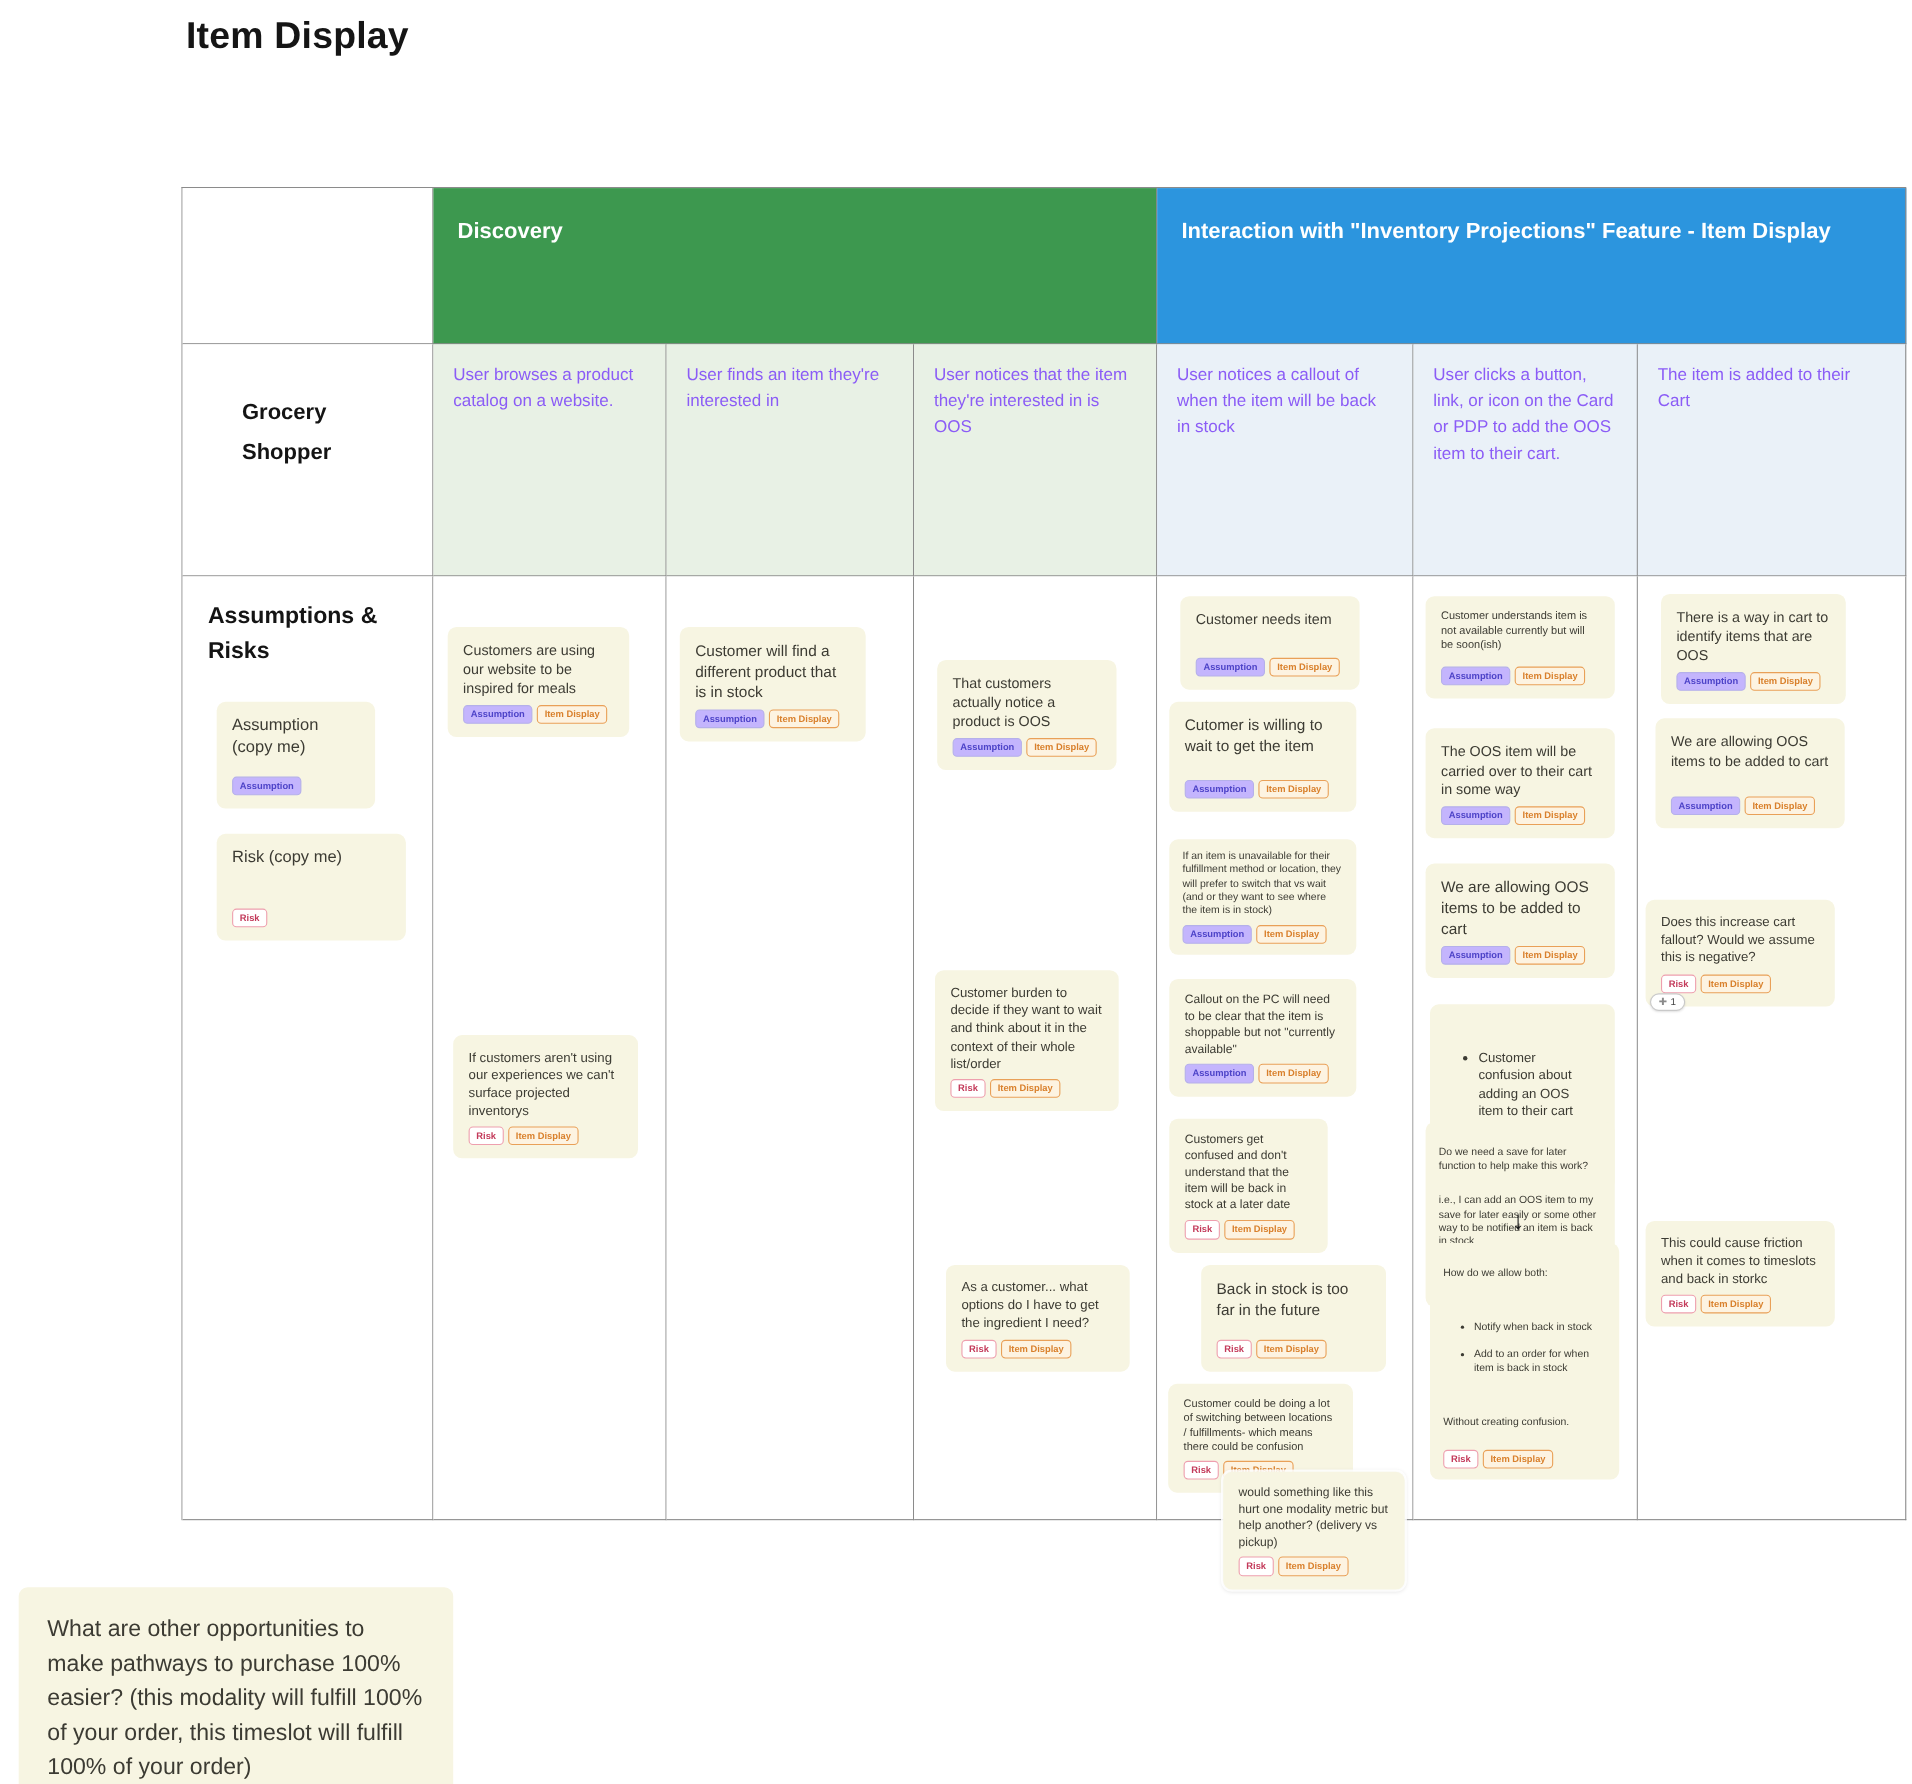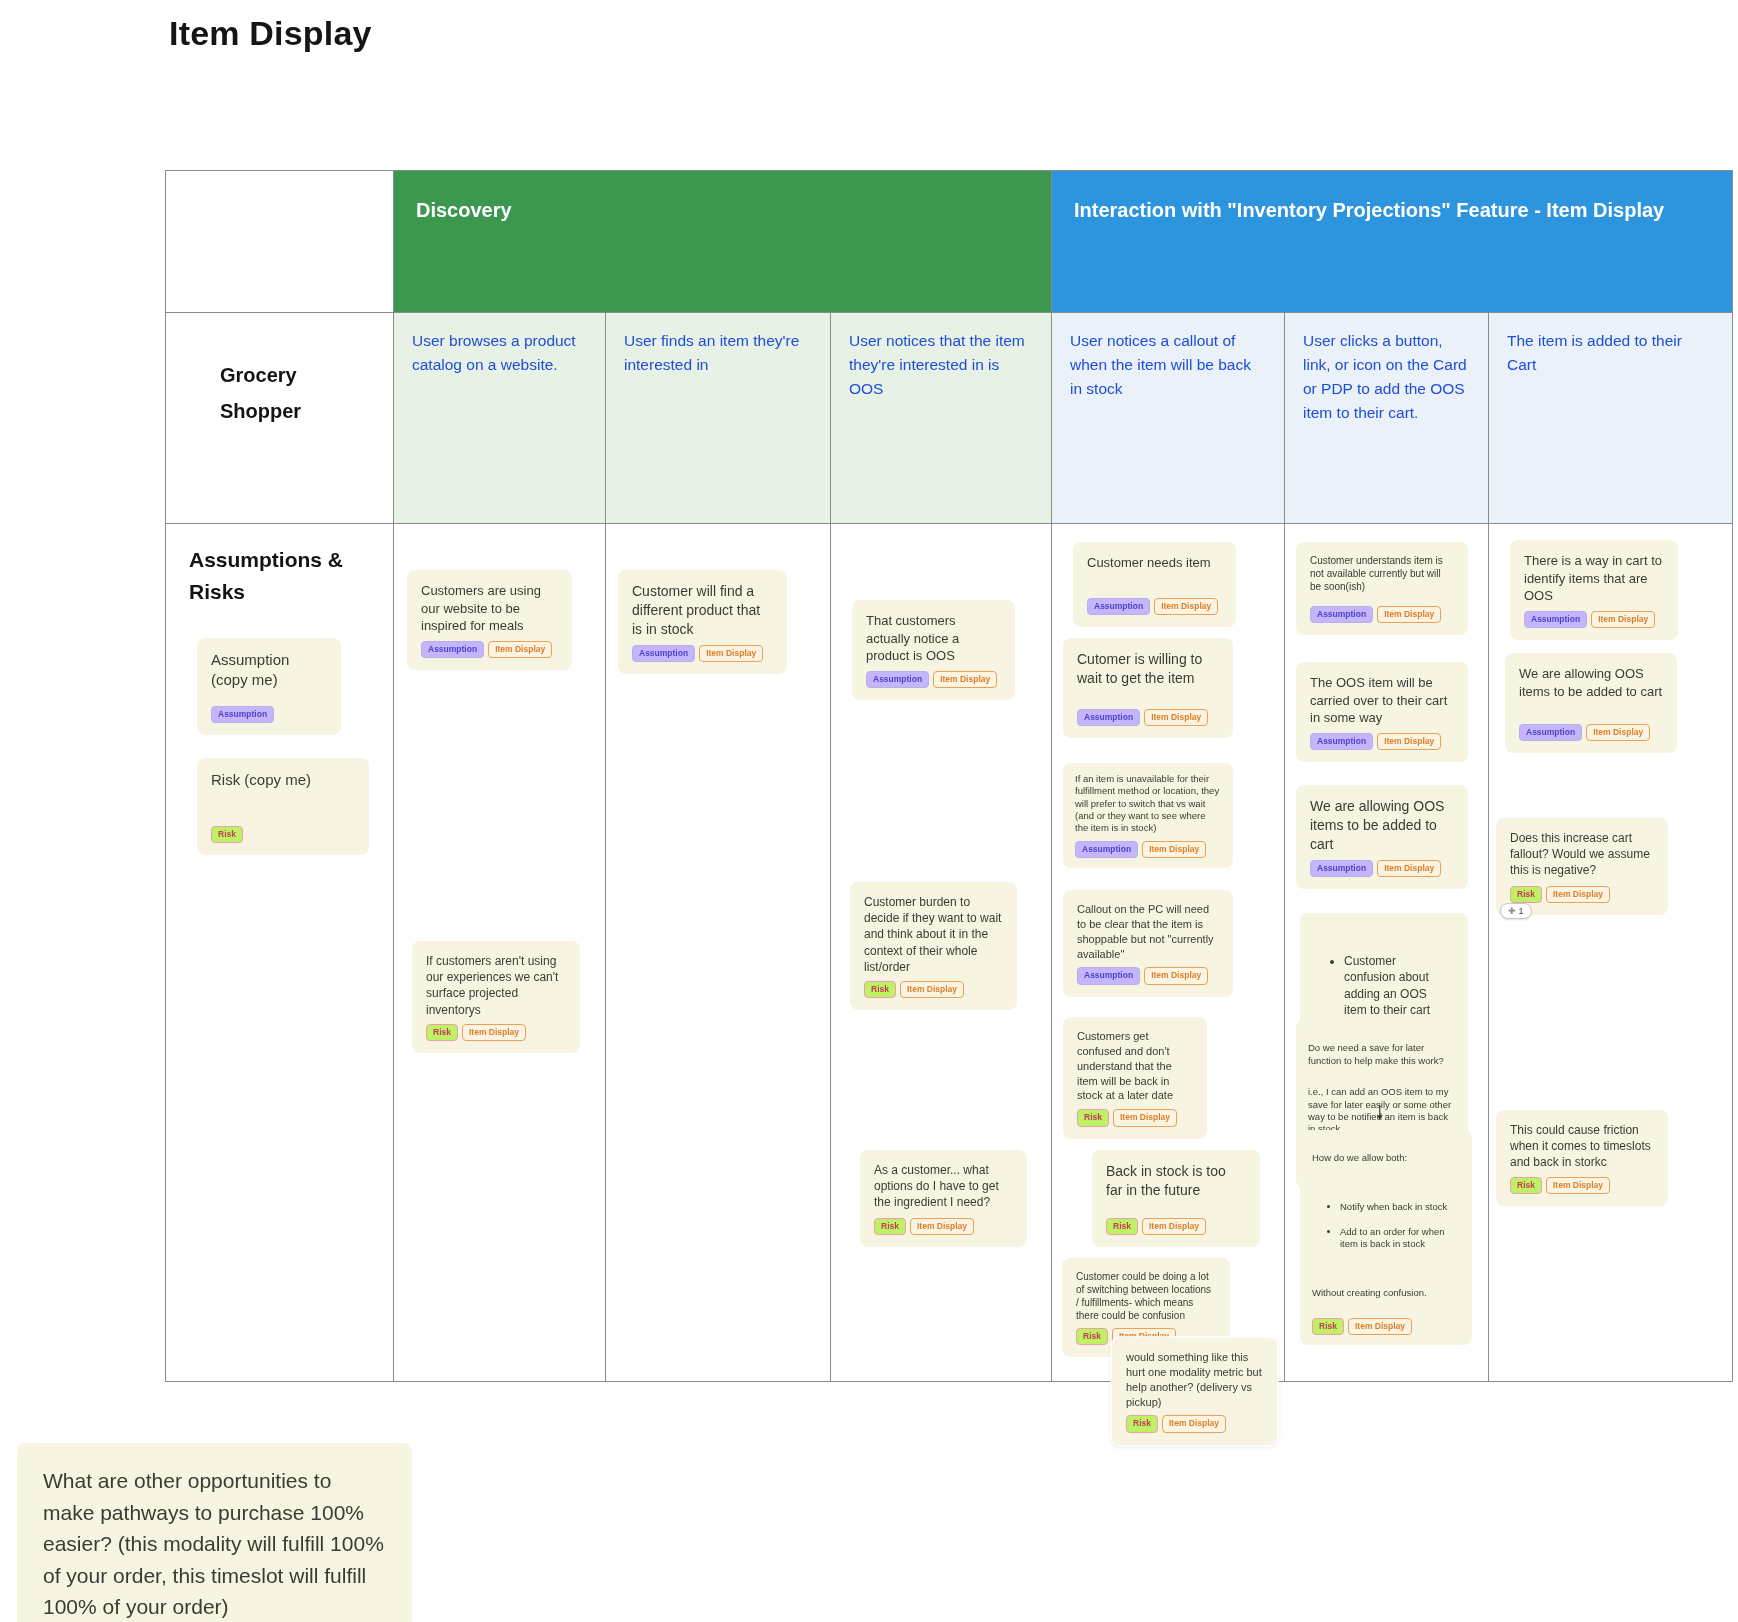--- a/index.html
+++ b/index.html
@@ -15,7 +15,7 @@
   .ghead{color:#fff;font-weight:bold;font-size:20px;line-height:1.55;padding:24px 22px 0 22px;}
   .green{background:#3d984f;}
   .blue{background:#2c95de;}
-  .step{font-size:15.5px;line-height:1.55;color:#1d4ed8;padding:16px 18px;}
+  .step{font-size:15.5px;line-height:1.55;color:#8b5cf6;padding:16px 18px;}
   .stepg{background:#e8f1e5;}
   .stepb{background:#eaf1f8;}
   .rh{font-weight:bold;color:#141414;}

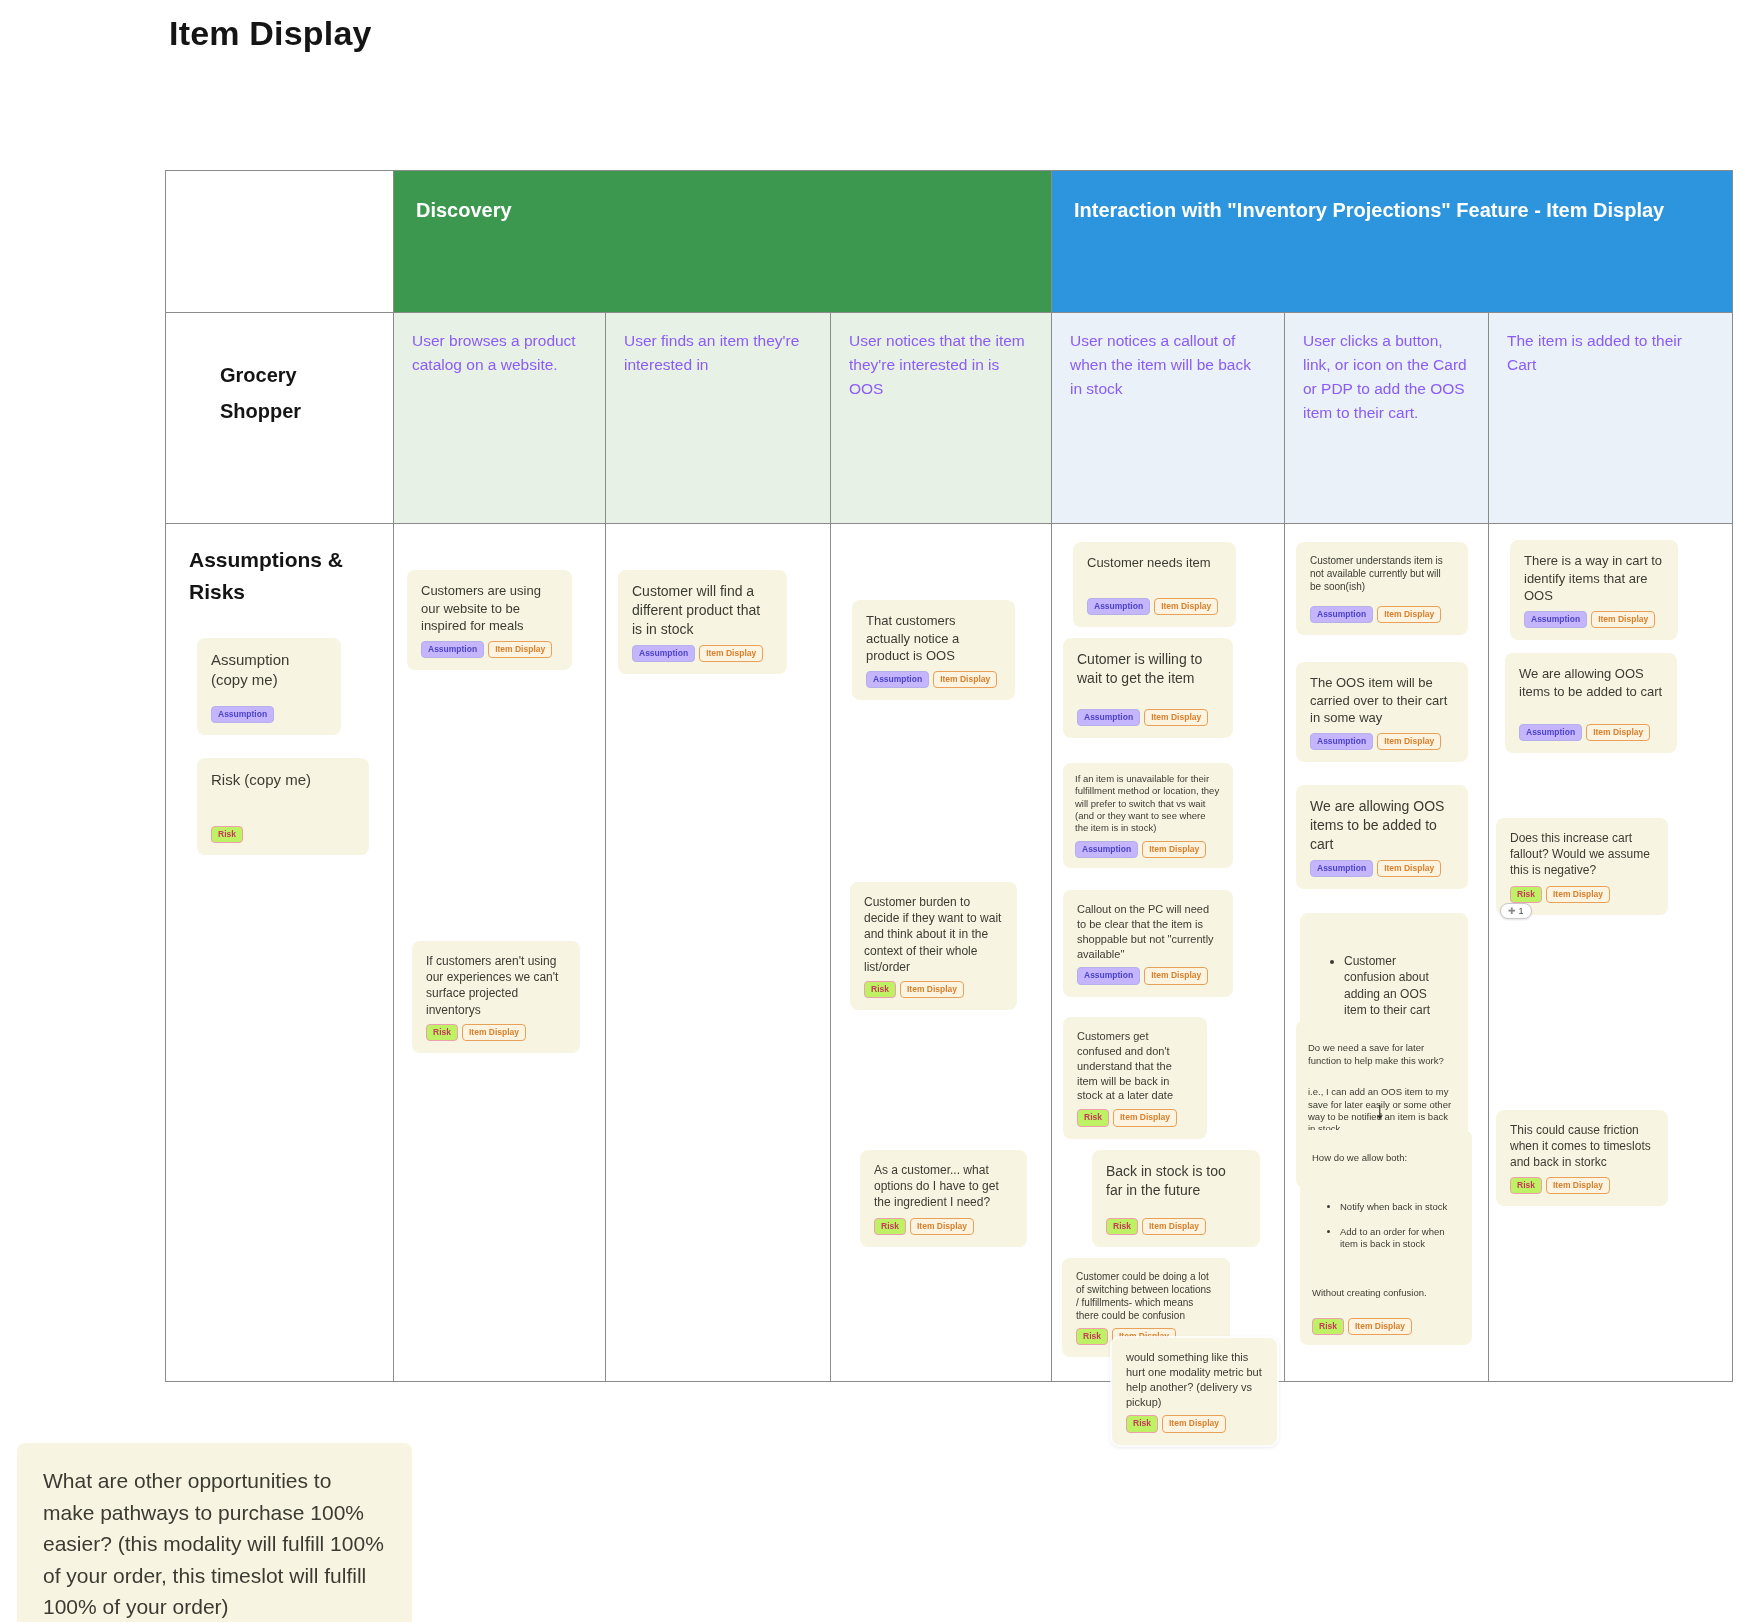--- a/index.html
+++ b/index.html
@@ -32,7 +32,7 @@
   .chips{display:flex;gap:4px;margin-top:auto;padding-top:6px;flex-wrap:wrap;}
   .chip{font-size:8.5px;font-weight:bold;padding:2px 6px;border-radius:4px;border:1px solid transparent;white-space:nowrap;}
   .chip.assumption{background:#c4b5fd;color:#4d43c8;border-color:#b5b0ea;}
-  .chip.risk{background:#bef264;color:#c33a5a;border-color:#ee9fae;}
+  .chip.risk{background:#ffffff;color:#c33a5a;border-color:#ee9fae;}
   .chip.item{background:#fdf3e1;color:#d9802c;border-color:#e9a058;}
   .fs15{font-size:15px;} .fs14{font-size:14px;} .fs13{font-size:13px;} .fs12{font-size:12px;}
   .fs11{font-size:11px;} .fs10{font-size:10px;line-height:1.3;} .fs9{font-size:9.5px;line-height:1.3;}

